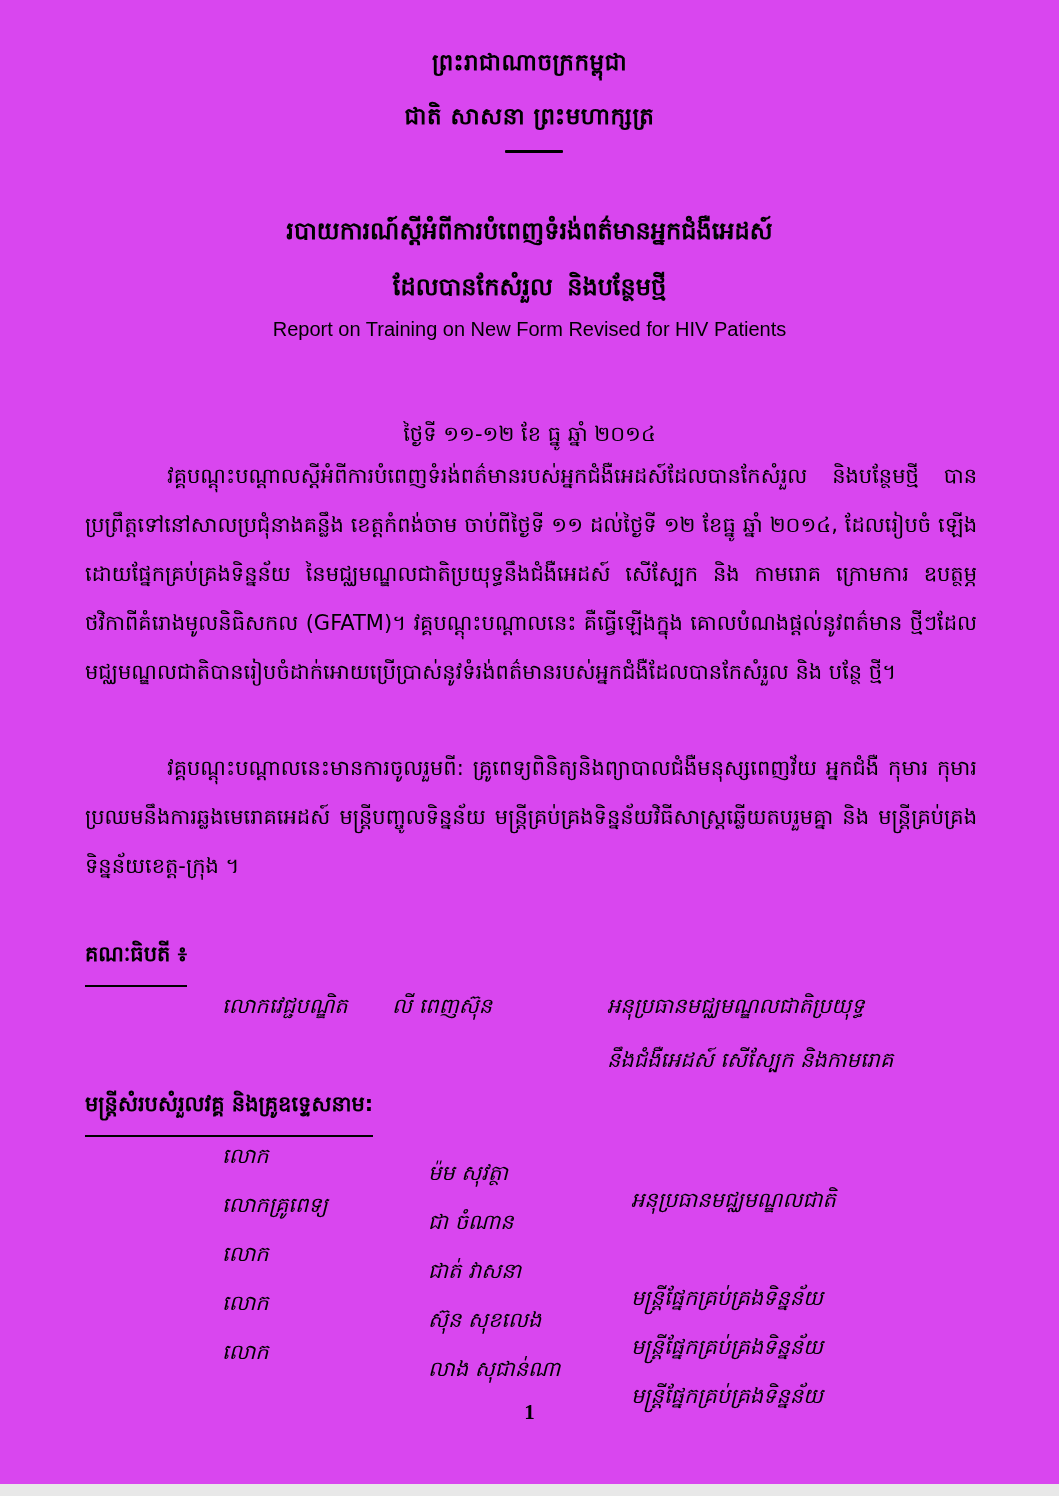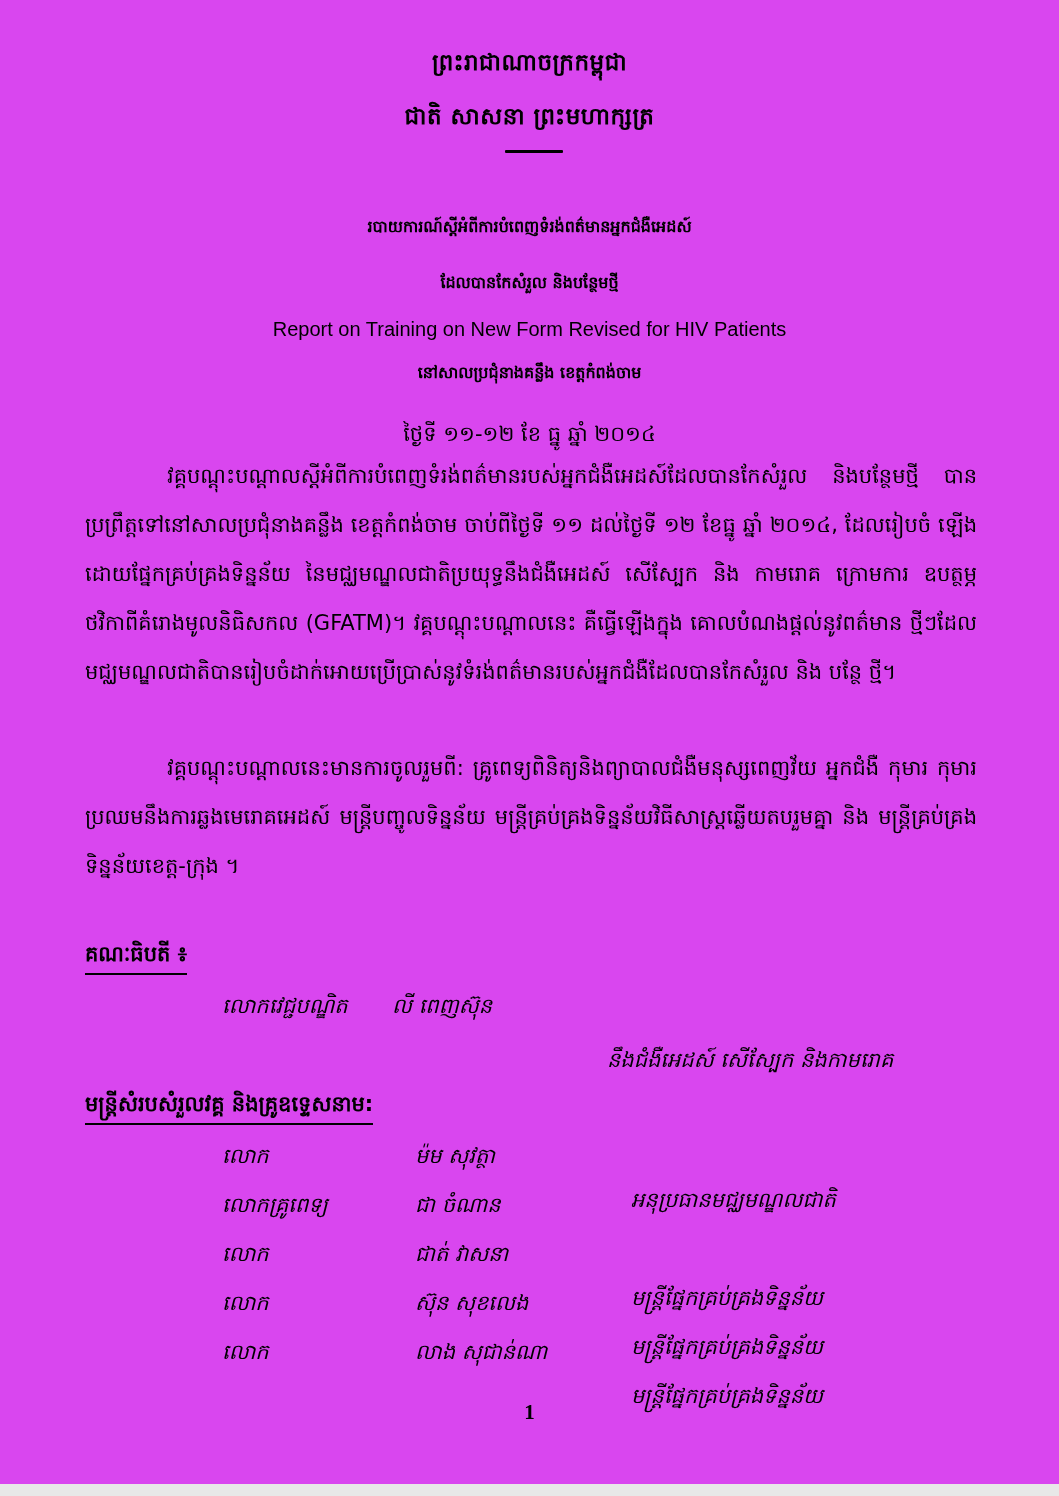--- a/index.html
+++ b/index.html
@@ -17,7 +17,7 @@
   .centered { left: 0; right: 0; text-align: center; }
   .b { font-weight: bold; }
   .hdr-line { font-size: 23px; letter-spacing: 0.5px; }
-  .title-line { font-size: 16px; }
+  .title-line { font-size: 24px; font-family: Liberation Mono, monospace; }
   .eng-line { font-size: 20px; font-family: "Liberation Sans", sans-serif; }
   .date-line { font-size: 21px; }
   .separator {

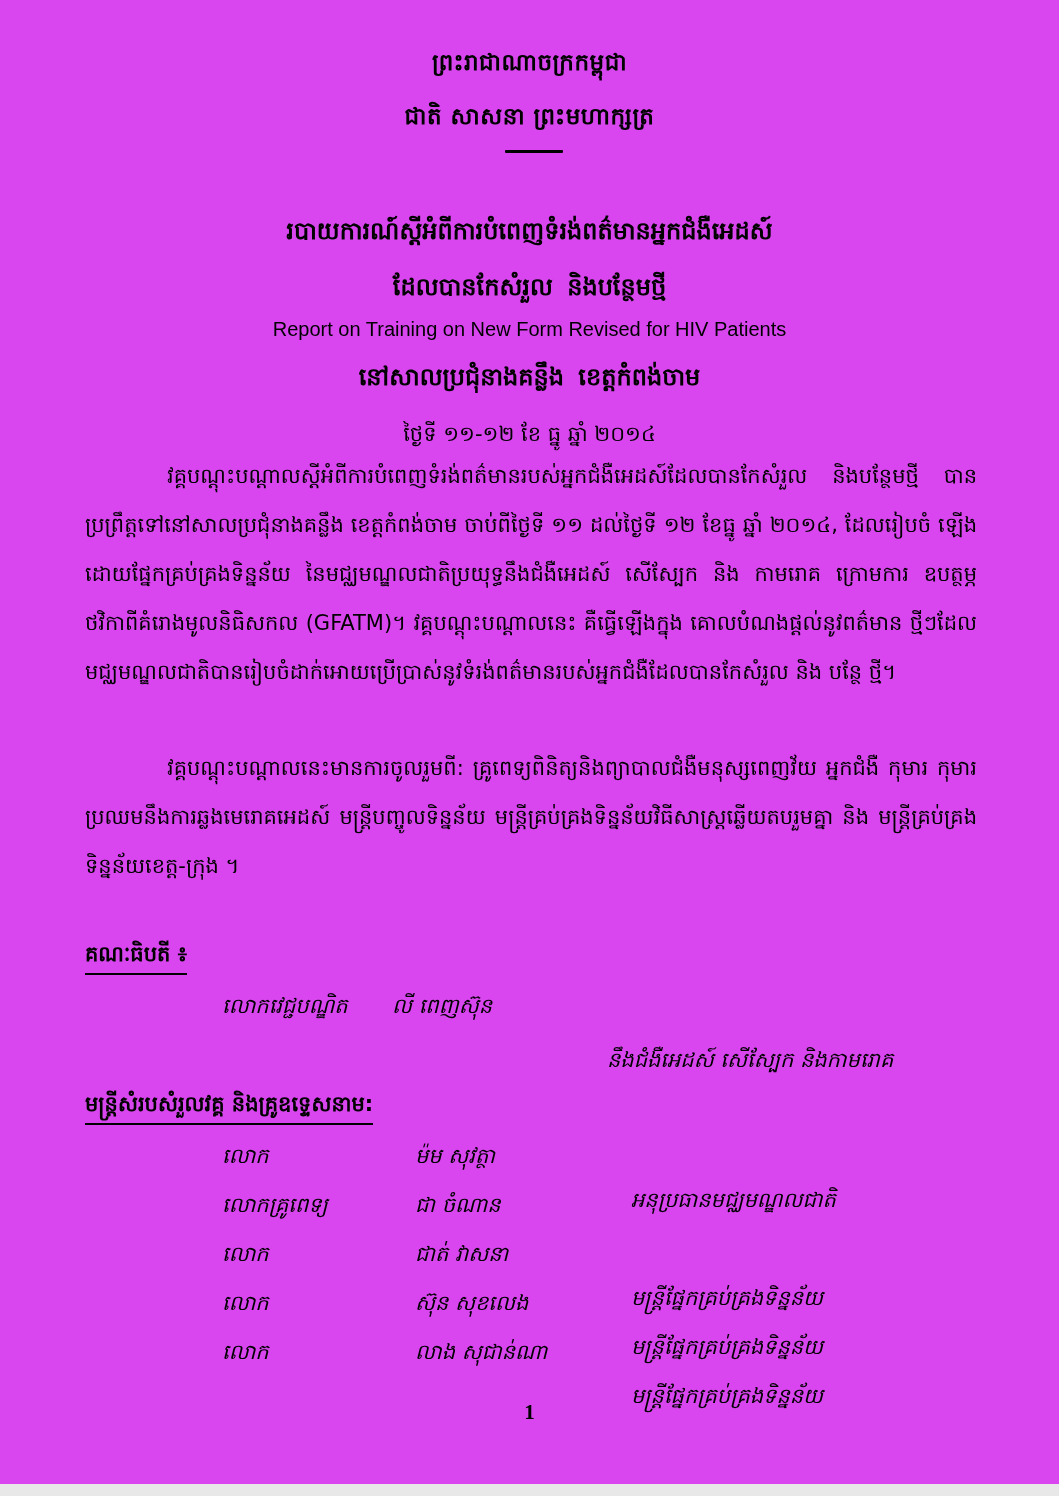--- a/index.html
+++ b/index.html
@@ -65,7 +65,6 @@
   <div class="abs centered title-line b" style="top:216px">របាយការណ៍ស្តីអំពីការបំពេញទំរង់ពត៌មានអ្នកជំងឺអេដស៍</div>
   <div class="abs centered title-line b" style="top:272px">ដែលបានកែសំរួល និងបន្ថែមថ្មី</div>
   <div class="abs centered eng-line" style="top:318px">Report on Training on New Form Revised for HIV Patients</div>
-  <div class="abs centered title-line b" style="top:362px">នៅសាលប្រជុំនាងគន្លឹង ខេត្តកំពង់ចាម</div>
   <div class="abs centered date-line" style="top:420px">ថ្ងៃទី ១១-១២ ខែ ធ្នូ ឆ្នាំ ២០១៤</div>
 
   <div class="abs body-par" style="top:452px">វគ្គបណ្តុះបណ្តាលស្តីអំពីការបំពេញទំរង់ពត៌មានរបស់អ្នកជំងឺអេដស៍ដែលបានកែសំរួល និងបន្ថែមថ្មី បាន ប្រព្រឹត្តទៅនៅសាលប្រជុំនាងគន្លឹង ខេត្តកំពង់ចាម ចាប់ពីថ្ងៃទី ១១ ដល់ថ្ងៃទី ១២ ខែធ្នូ ឆ្នាំ ២០១៤, ដែលរៀបចំ ឡើងដោយផ្នែកគ្រប់គ្រងទិន្នន័យ នៃមជ្ឈមណ្ឌលជាតិប្រយុទ្ធនឹងជំងឺអេដស៍ សើស្បែក និង កាមរោគ ក្រោមការ ឧបត្ថម្ភថវិកាពីគំរោងមូលនិធិសកល (GFATM)។ វគ្គបណ្តុះបណ្តាលនេះ គឺធ្វើឡើងក្នុង គោលបំណងផ្តល់នូវពត៌មាន ថ្មីៗដែលមជ្ឈមណ្ឌលជាតិបានរៀបចំដាក់អោយប្រើប្រាស់នូវទំរង់ពត៌មានរបស់អ្នកជំងឺដែលបានកែសំរួល និង បន្ថែ ថ្មី។</div>

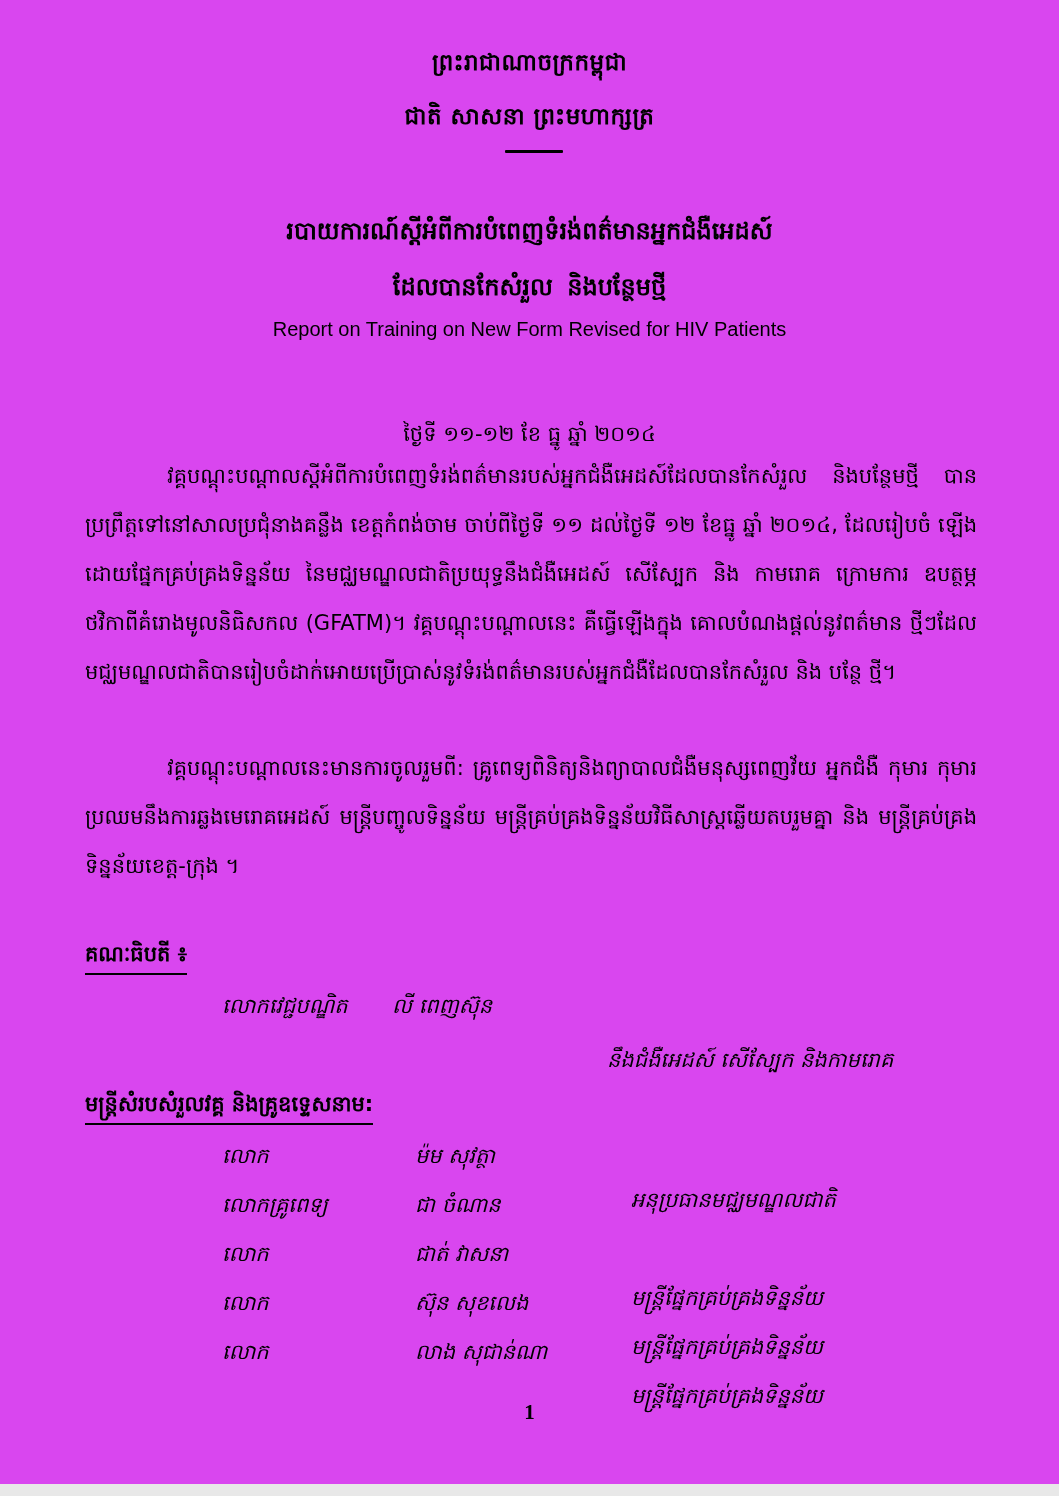--- a/index.html
+++ b/index.html
@@ -38,7 +38,7 @@
     font-size: 21px;
     font-weight: bold;
     border-bottom: 2px solid #000;
-    padding-bottom: 2px;
+    padding-bottom: 14px;
   }
   .row { left: 0; right: 0; height: 40px; }
   .row > span { position: absolute; font-size: 21px; white-space: nowrap; font-style: italic; }

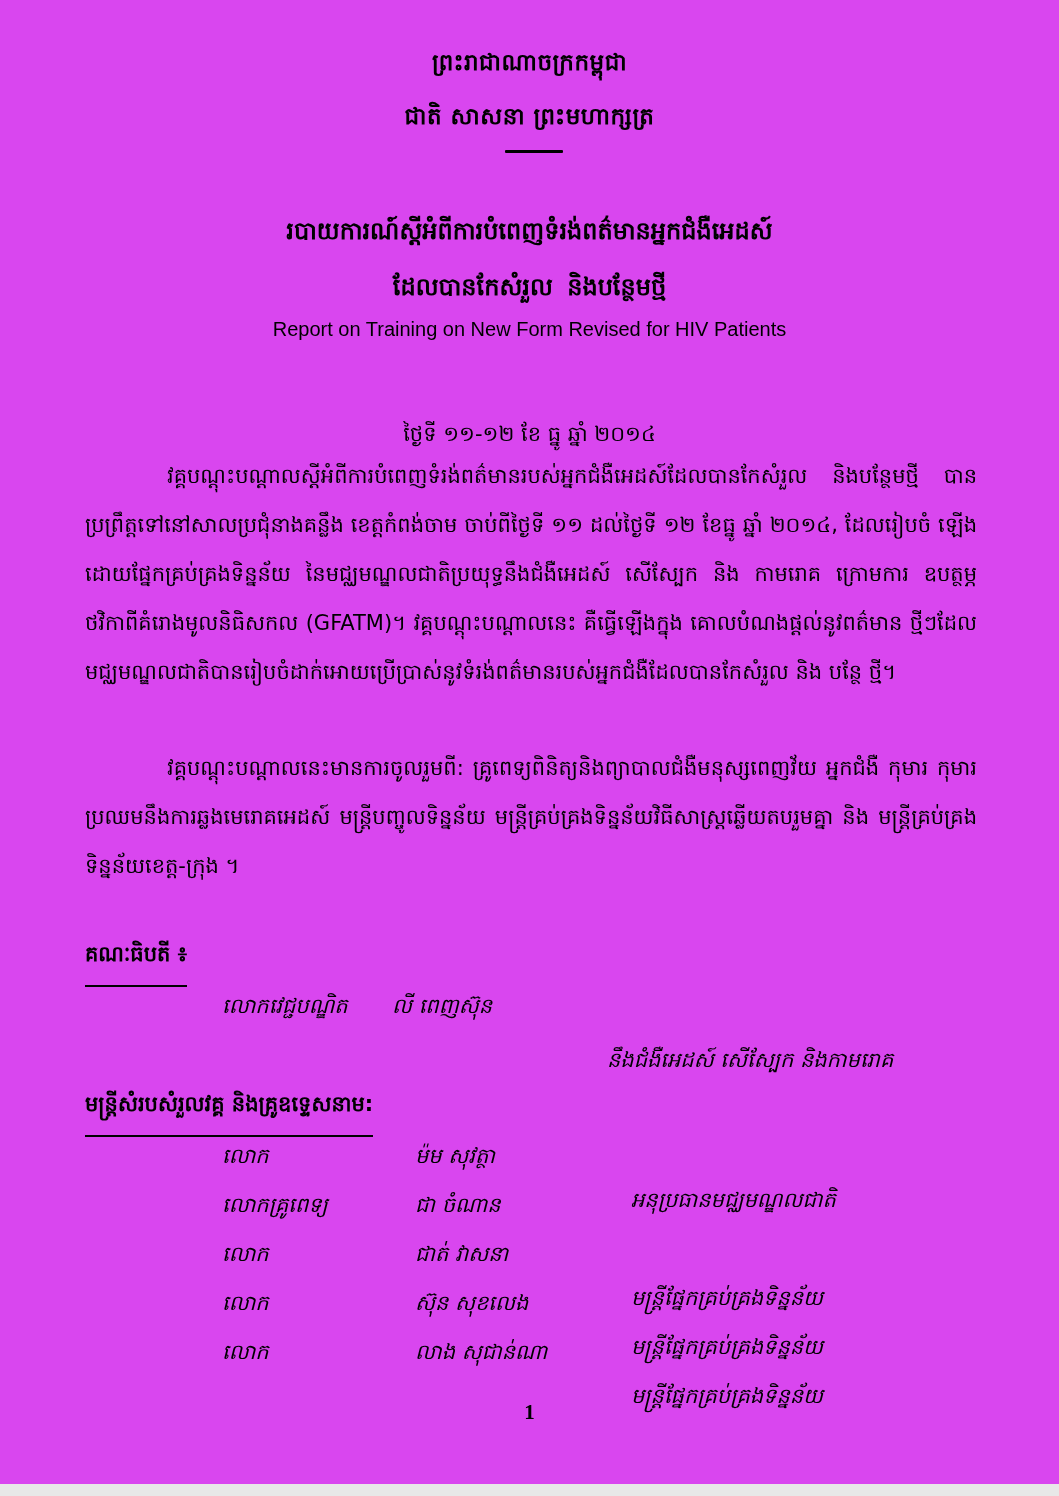--- a/index.html
+++ b/index.html
@@ -75,6 +75,7 @@
   <div class="abs row" style="top:992px">
     <span class="c1">លោកវេជ្ជបណ្ឌិត</span>
     <span class="c2p">លី ពេញស៊ុន</span>
+    <span class="c3p">អនុប្រធានមជ្ឈមណ្ឌលជាតិប្រយុទ្ធ</span>
   </div>
   <div class="abs row" style="top:1046px">
     <span class="c3p">នឹងជំងឺអេដស៍ សើស្បែក និងកាមរោគ</span>

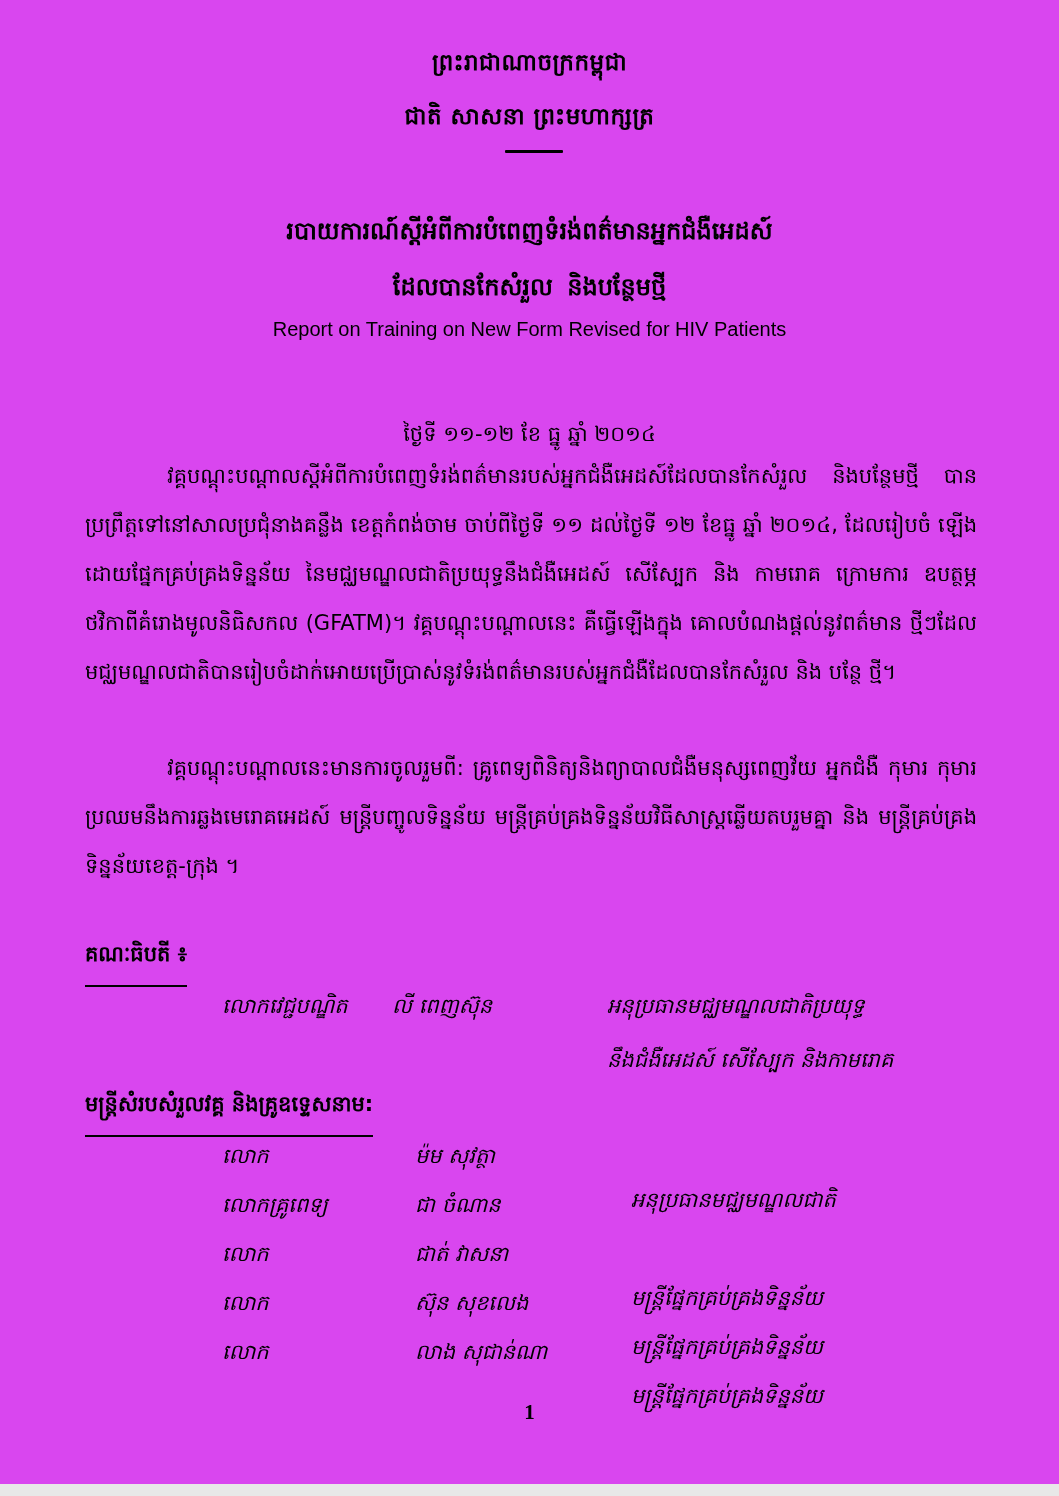--- a/index.html
+++ b/index.html
@@ -43,7 +43,7 @@
   .row { left: 0; right: 0; height: 40px; }
   .row > span { position: absolute; font-size: 21px; white-space: nowrap; font-style: italic; }
   .c1 { left: 222px; }
-  .c2 { left: 415px; }
+  .c2 { left: 428px; margin-top: 17px; }
   .c3 { left: 631px; margin-top: 44px; }
   .c2p { left: 392px; }
   .c3p { left: 607px; }

